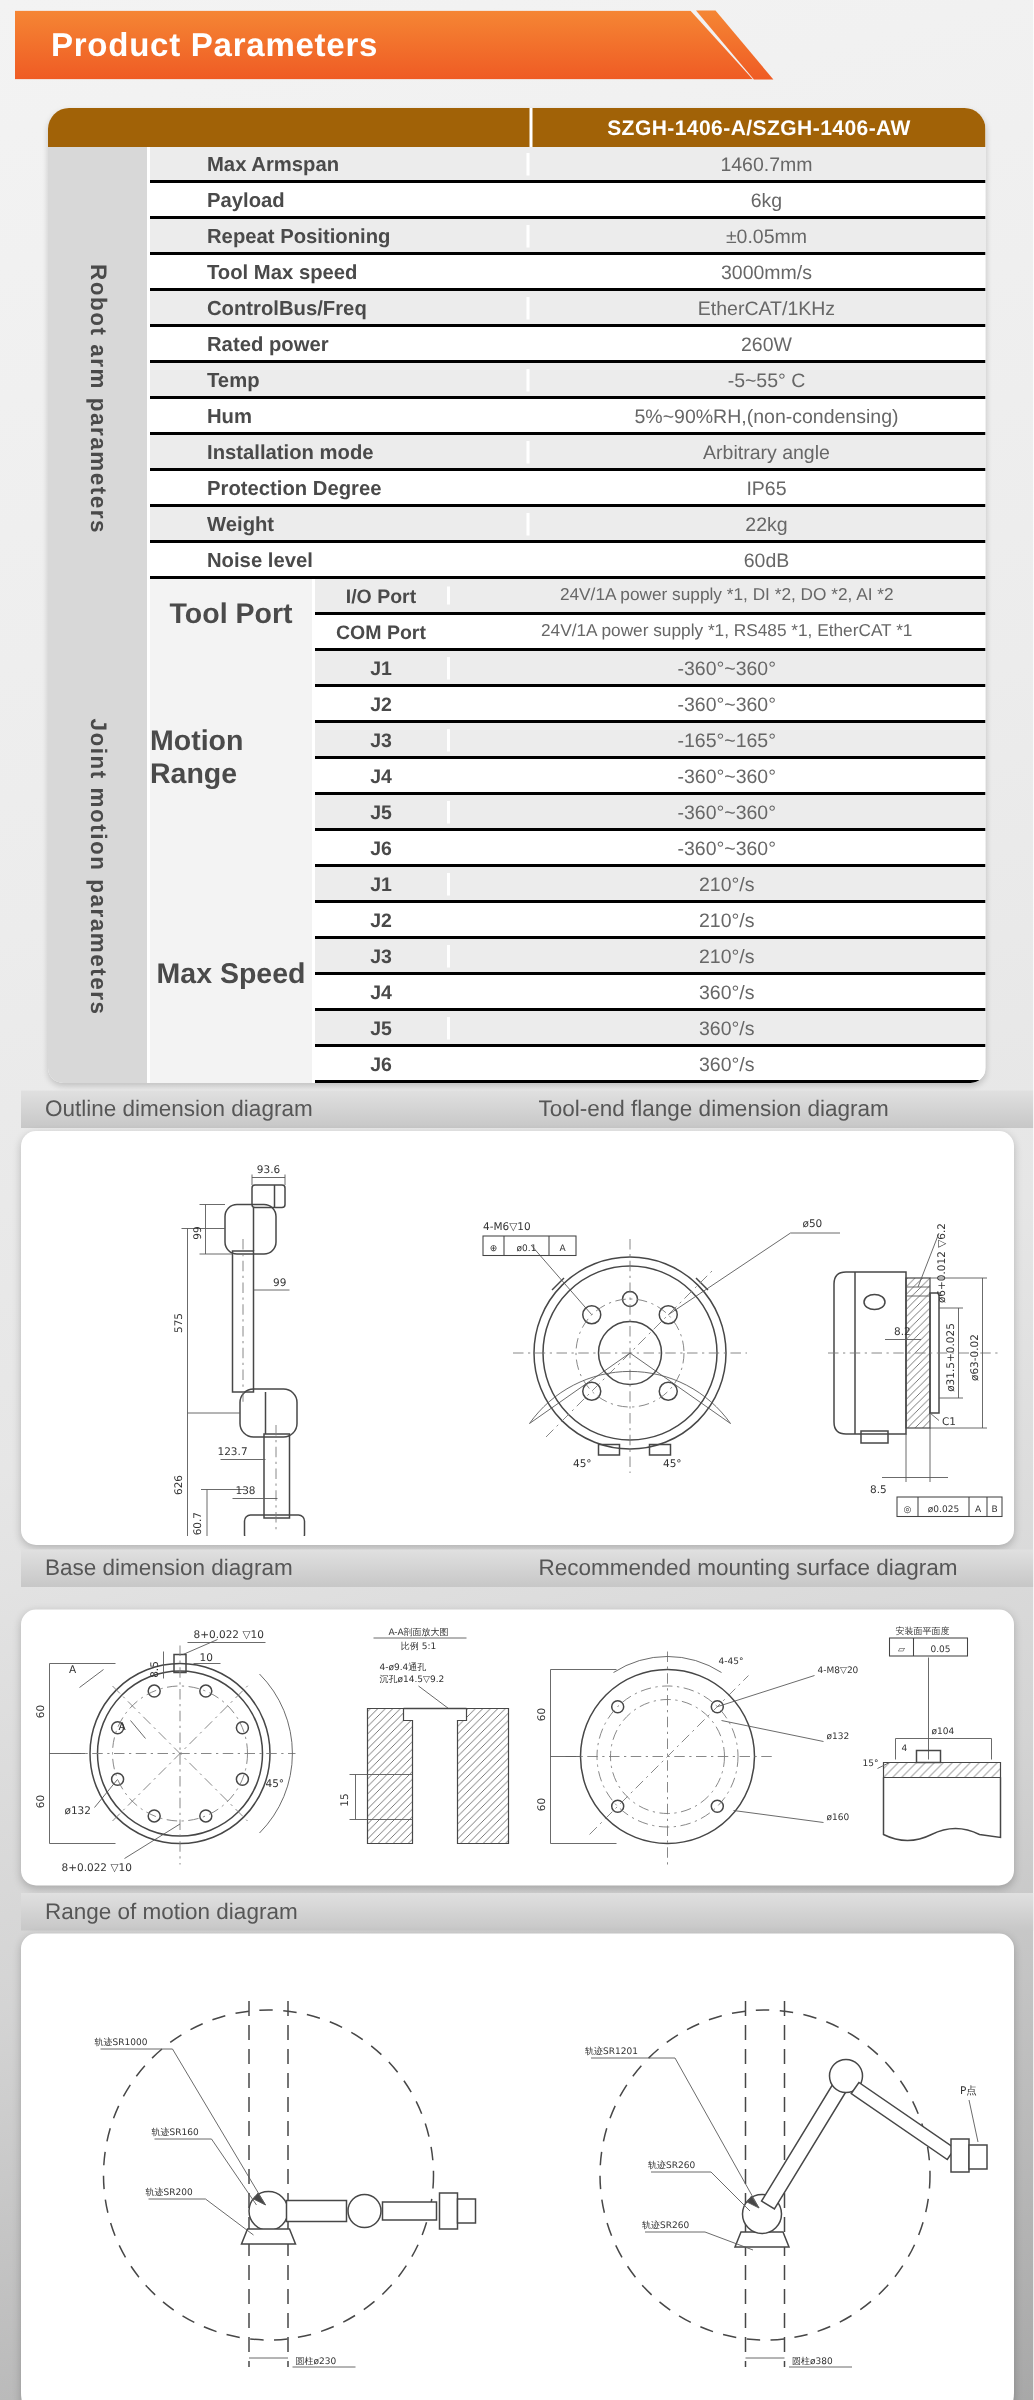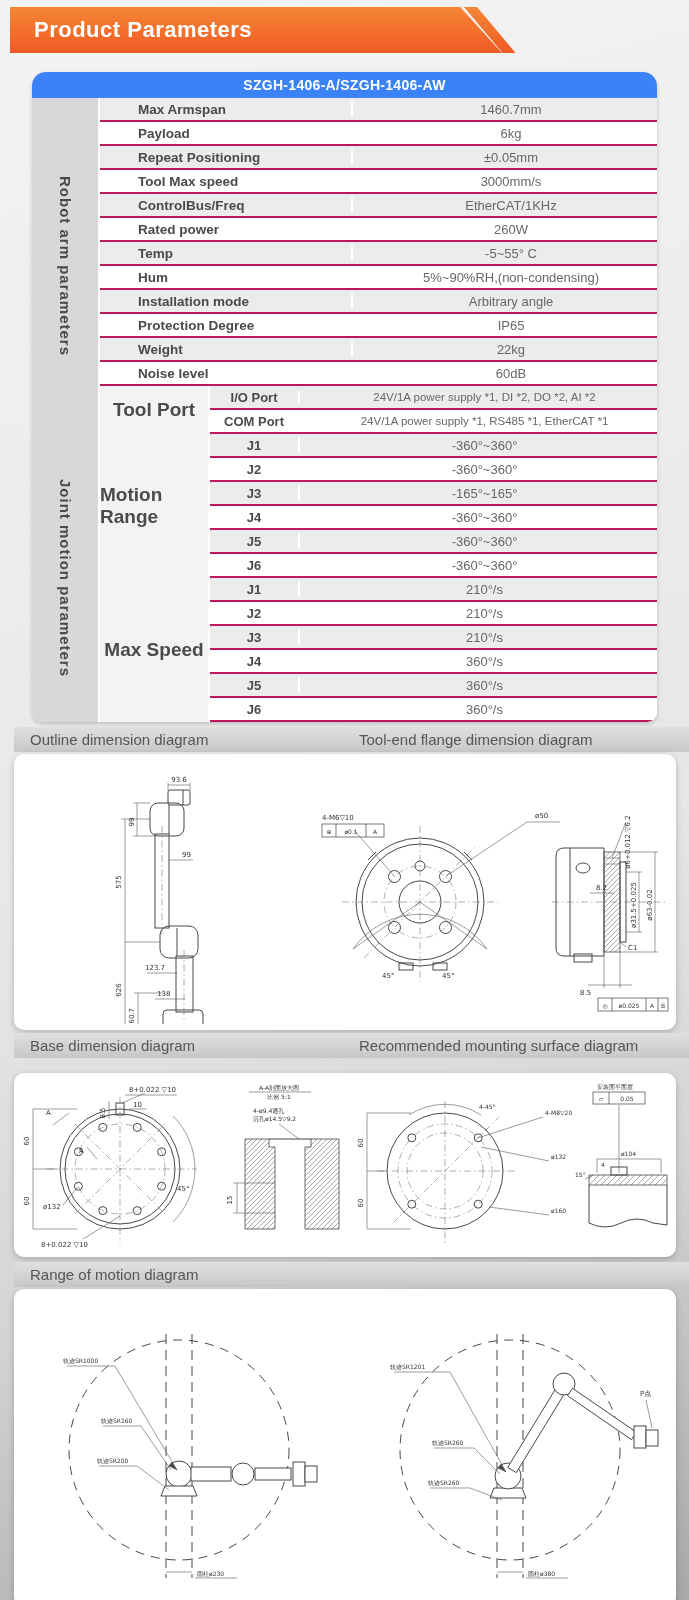--- a/index.html
+++ b/index.html
@@ -18,7 +18,7 @@
   
   .spec-table{position:absolute;left:32px;top:72px;width:625px;border-radius:14px 14px 10px 10px;overflow:hidden;
     box-shadow:0 2px 4px rgba(0,0,0,.18);background:#fff;}
-  .thead{position:relative;height:26px;background:#3b82f6;display:flex;flex-direction:column;}
+  .thead{position:relative;height:26px;background:#a16207;display:flex;}
   .thead-left{width:321px;border-right:2px solid #fff;}
   .thead-right{flex:1;display:flex;align-items:center;justify-content:center;
     color:#fff;font-weight:bold;font-size:14px;letter-spacing:.3px;}

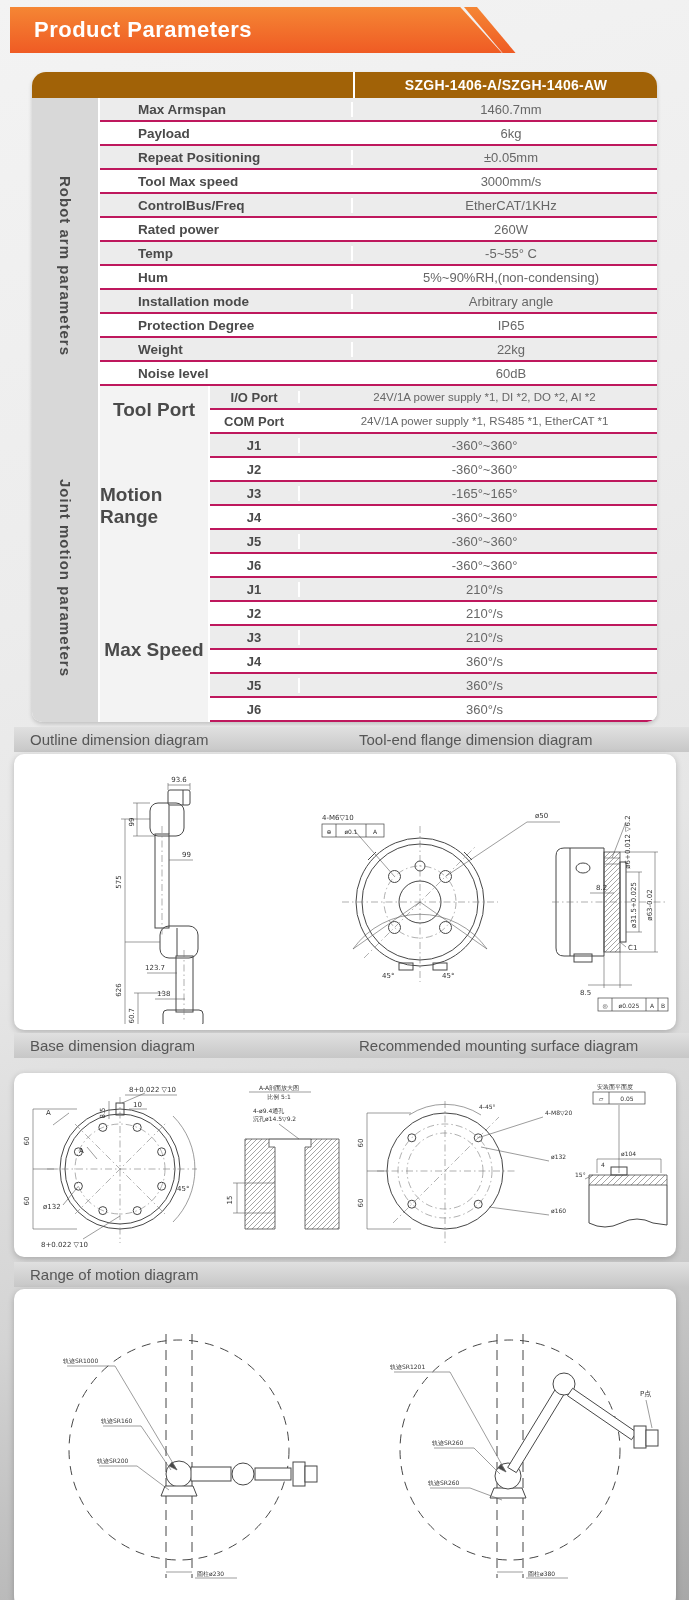--- a/index.html
+++ b/index.html
@@ -27,7 +27,7 @@
     display:flex;align-items:center;justify-content:center;
     writing-mode:vertical-rl;font-weight:bold;color:#4a4a4a;font-size:15px;letter-spacing:1px;}
   .bmain{flex:1;display:flex;flex-direction:column;}
-  .row{display:flex;align-items:center;height:24px;box-sizing:border-box;border-bottom:2px solid #be185d;background:#fff;}
+  .row{display:flex;align-items:center;height:24px;box-sizing:border-box;border-bottom:2px solid #000000;background:#fff;}
   .row.g{background:#ececec;}
   .lab{width:251px;box-sizing:border-box;padding-left:38px;font-weight:bold;color:#4a4a4a;font-size:13.5px;}
   .val{flex:1;border-left:2px solid #fff;text-align:center;color:#676767;font-size:13px;padding-left:12px;}

